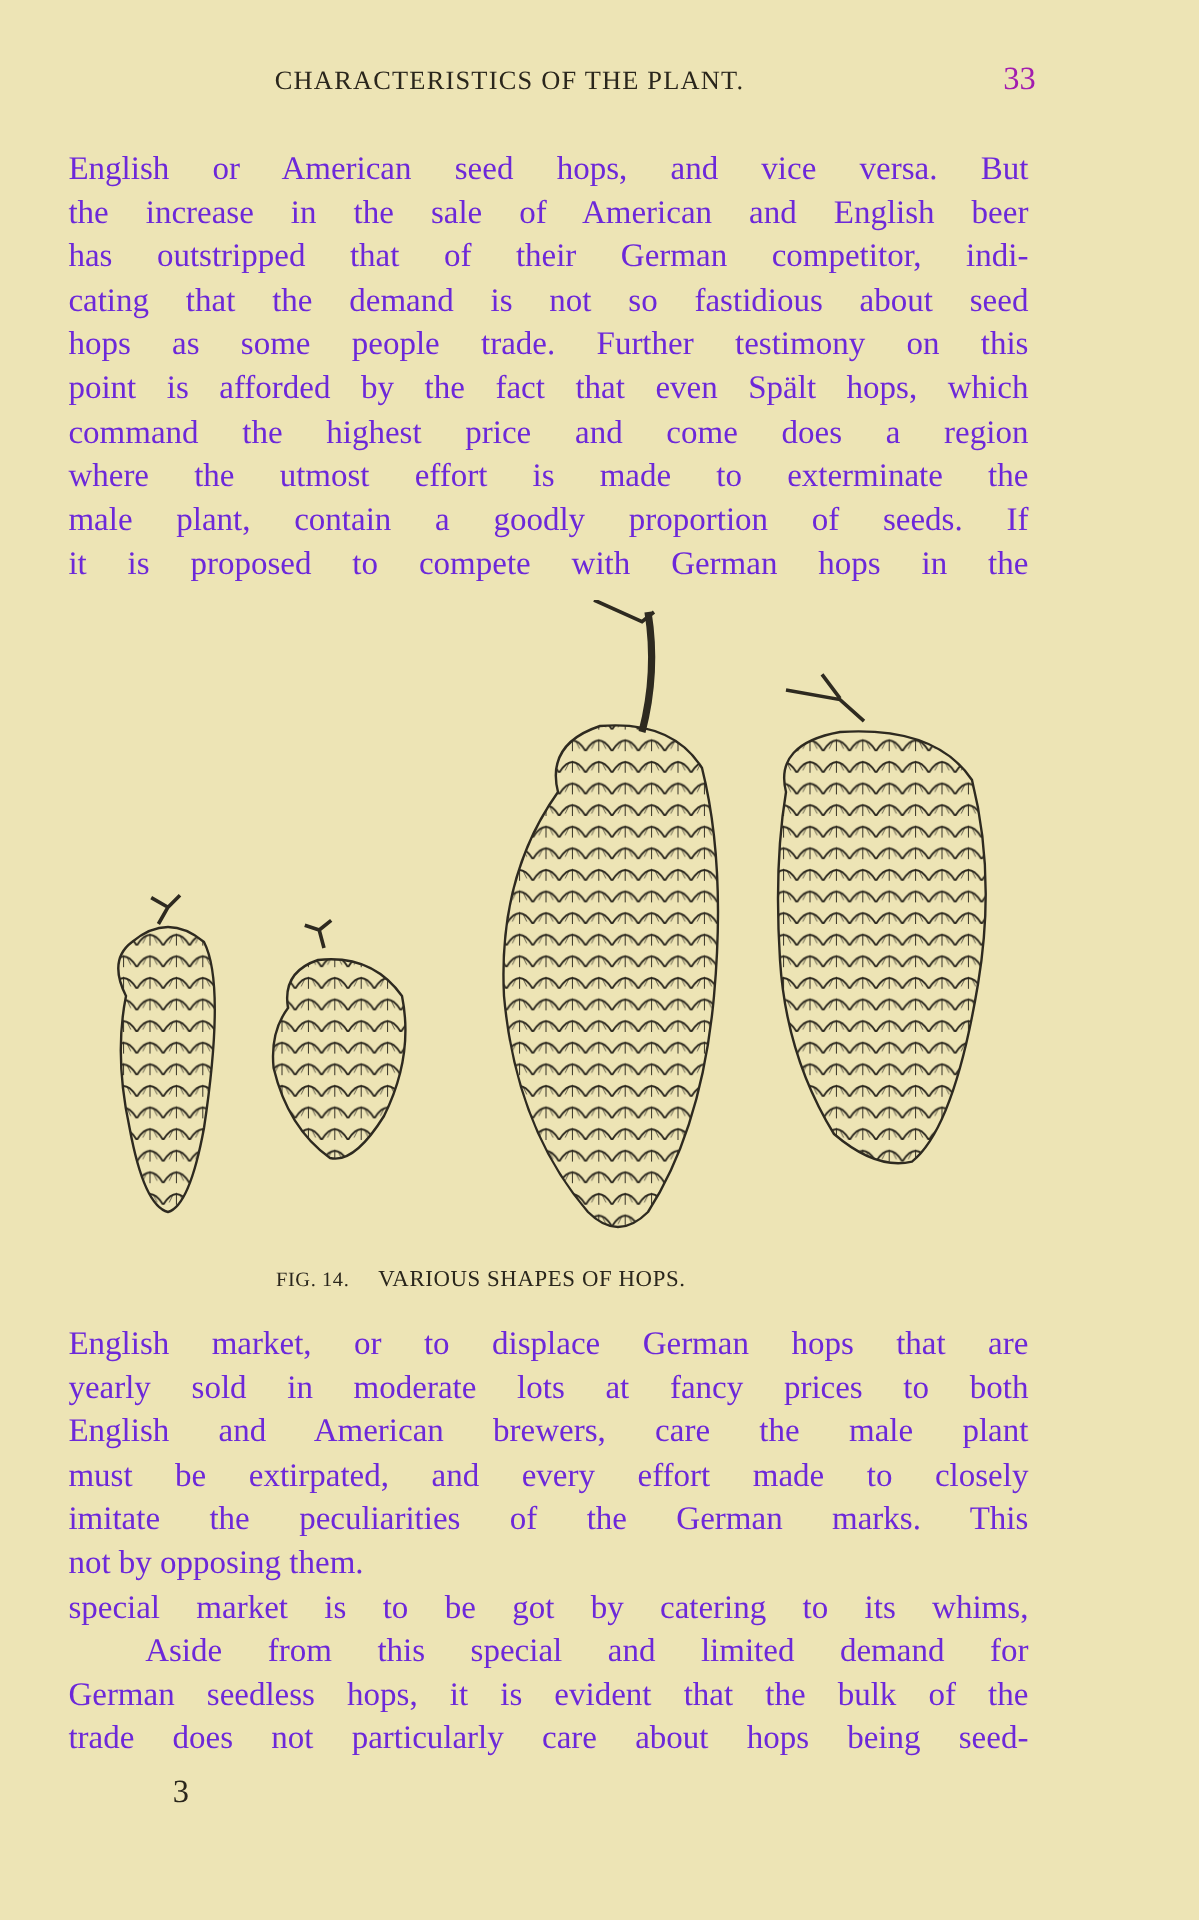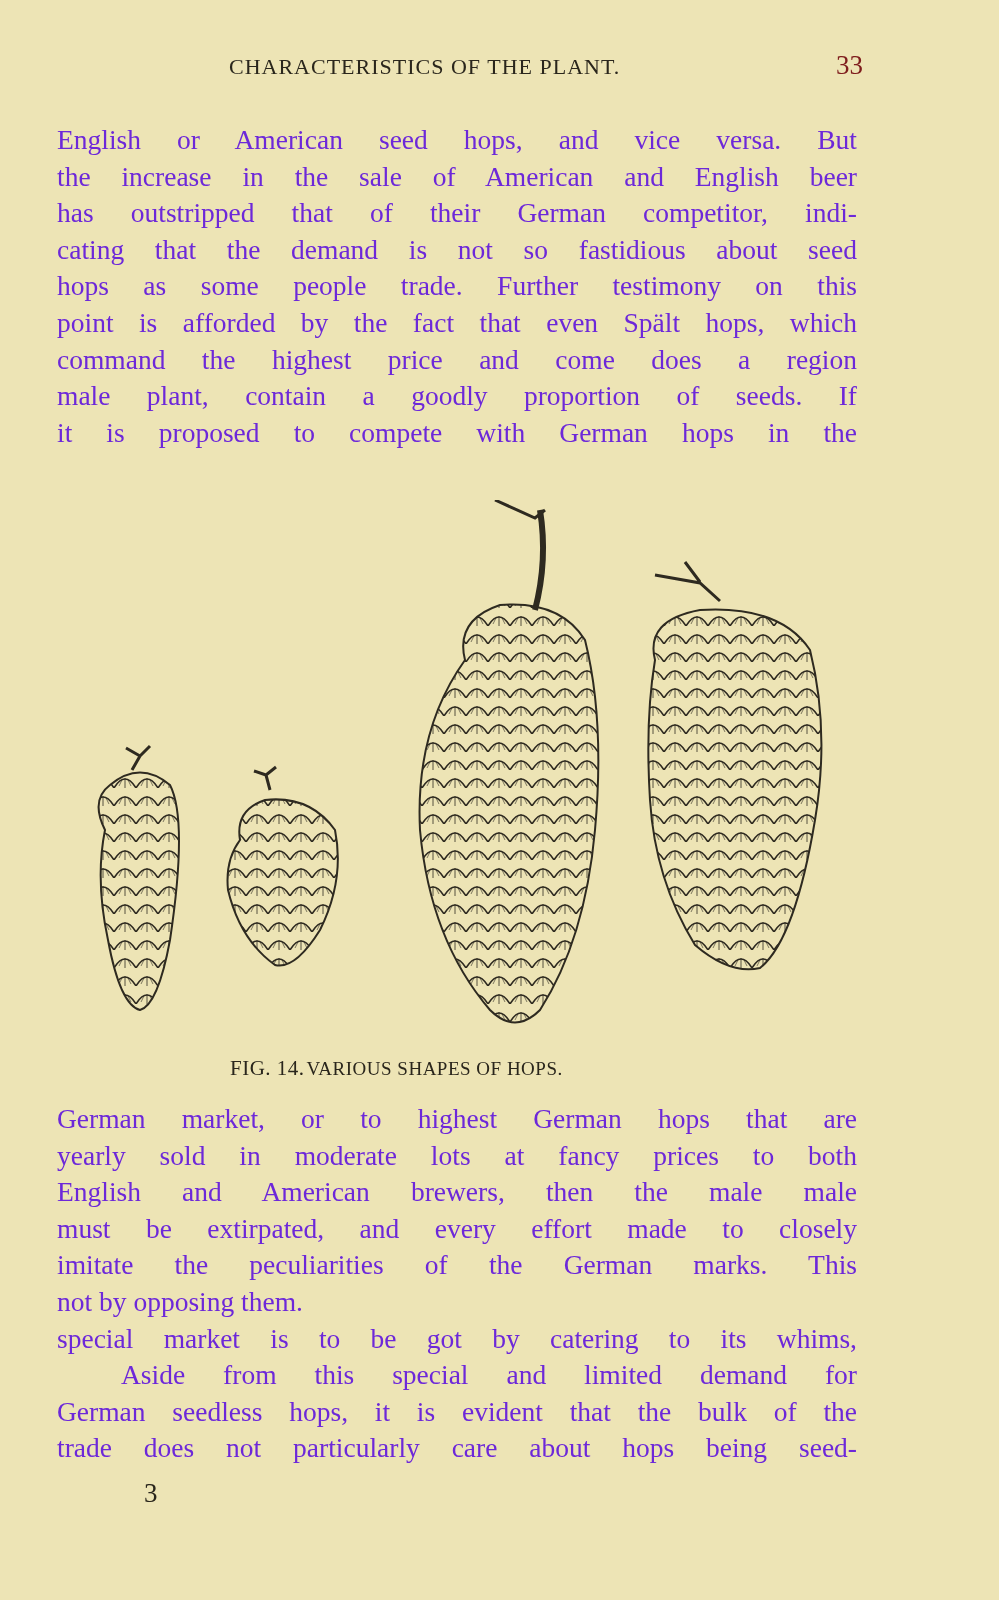--- a/index.html
+++ b/index.html
@@ -19,7 +19,7 @@
   }
   .page-number {
     position:absolute; left:824px; top:0px;
-    font-size:27px; color:#7f1d1d;
+    font-size:27px; color:#a21caf;
   }
   .para {
     position:absolute; left:57px; width:800px;

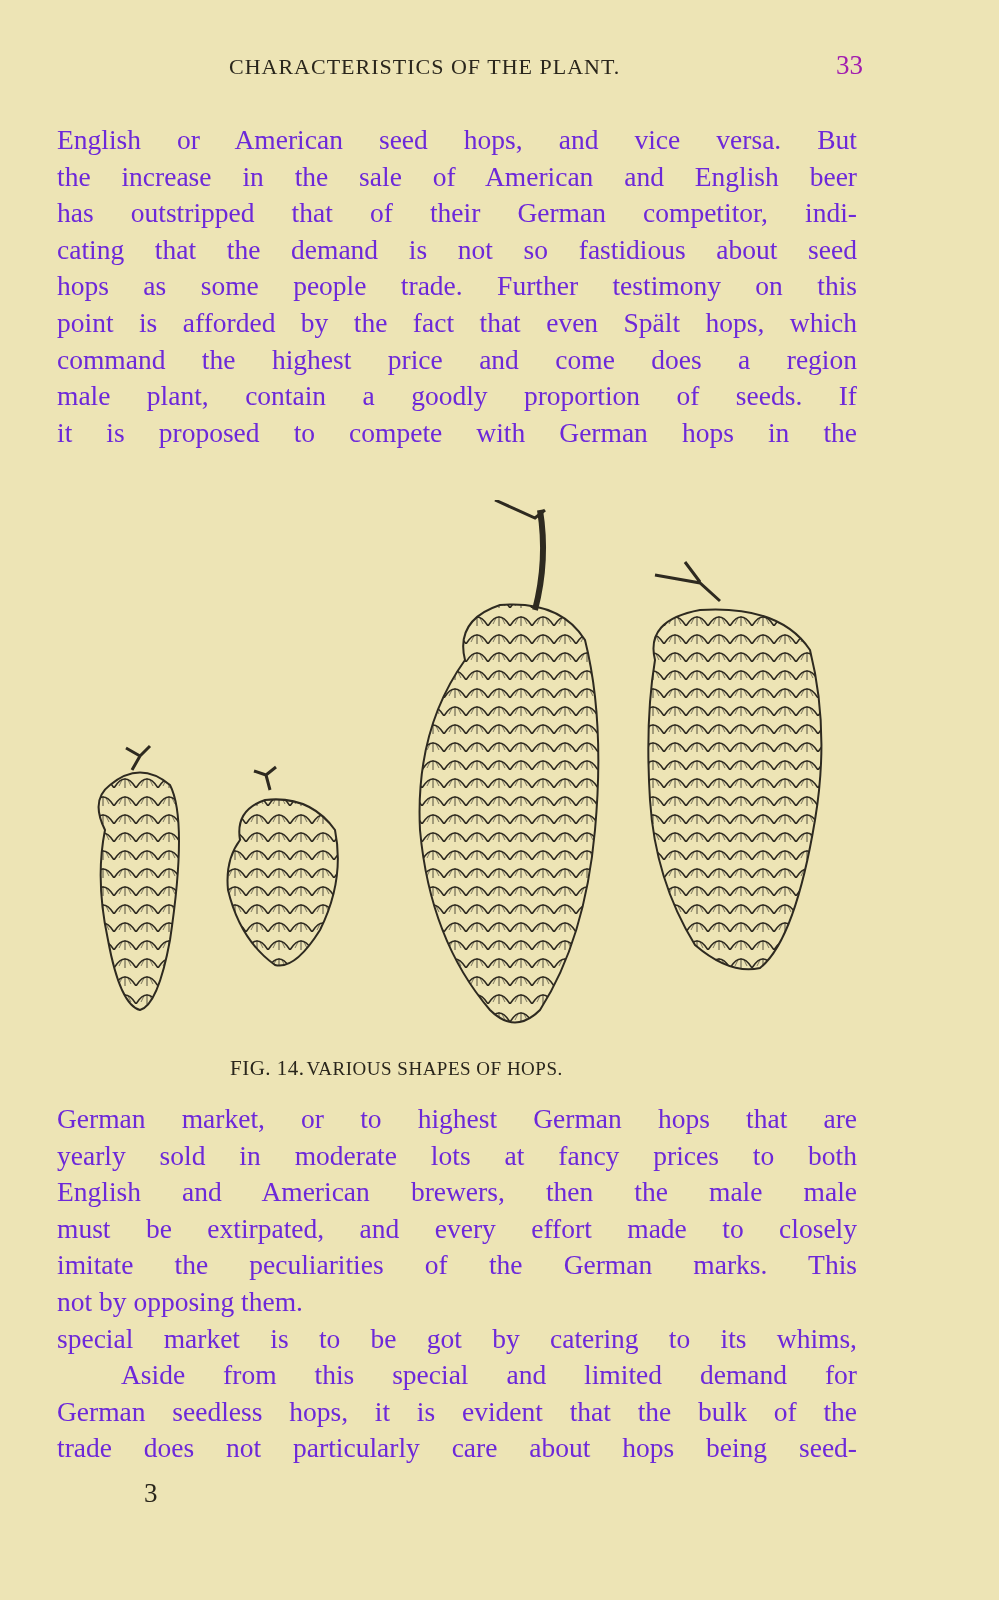--- a/index.html
+++ b/index.html
@@ -65,6 +65,7 @@
   <span class="line">hops as some people trade. Further testimony on this</span>
   <span class="line">point is afforded by the fact that even Spält hops, which</span>
   <span class="line">command the highest price and come does a region</span>
+  <span class="line">where the utmost effort is made to exterminate the</span>
   <span class="line">male plant, contain a goodly proportion of seeds. If</span>
   <span class="line">it is proposed to compete with German hops in the</span>
 </div>

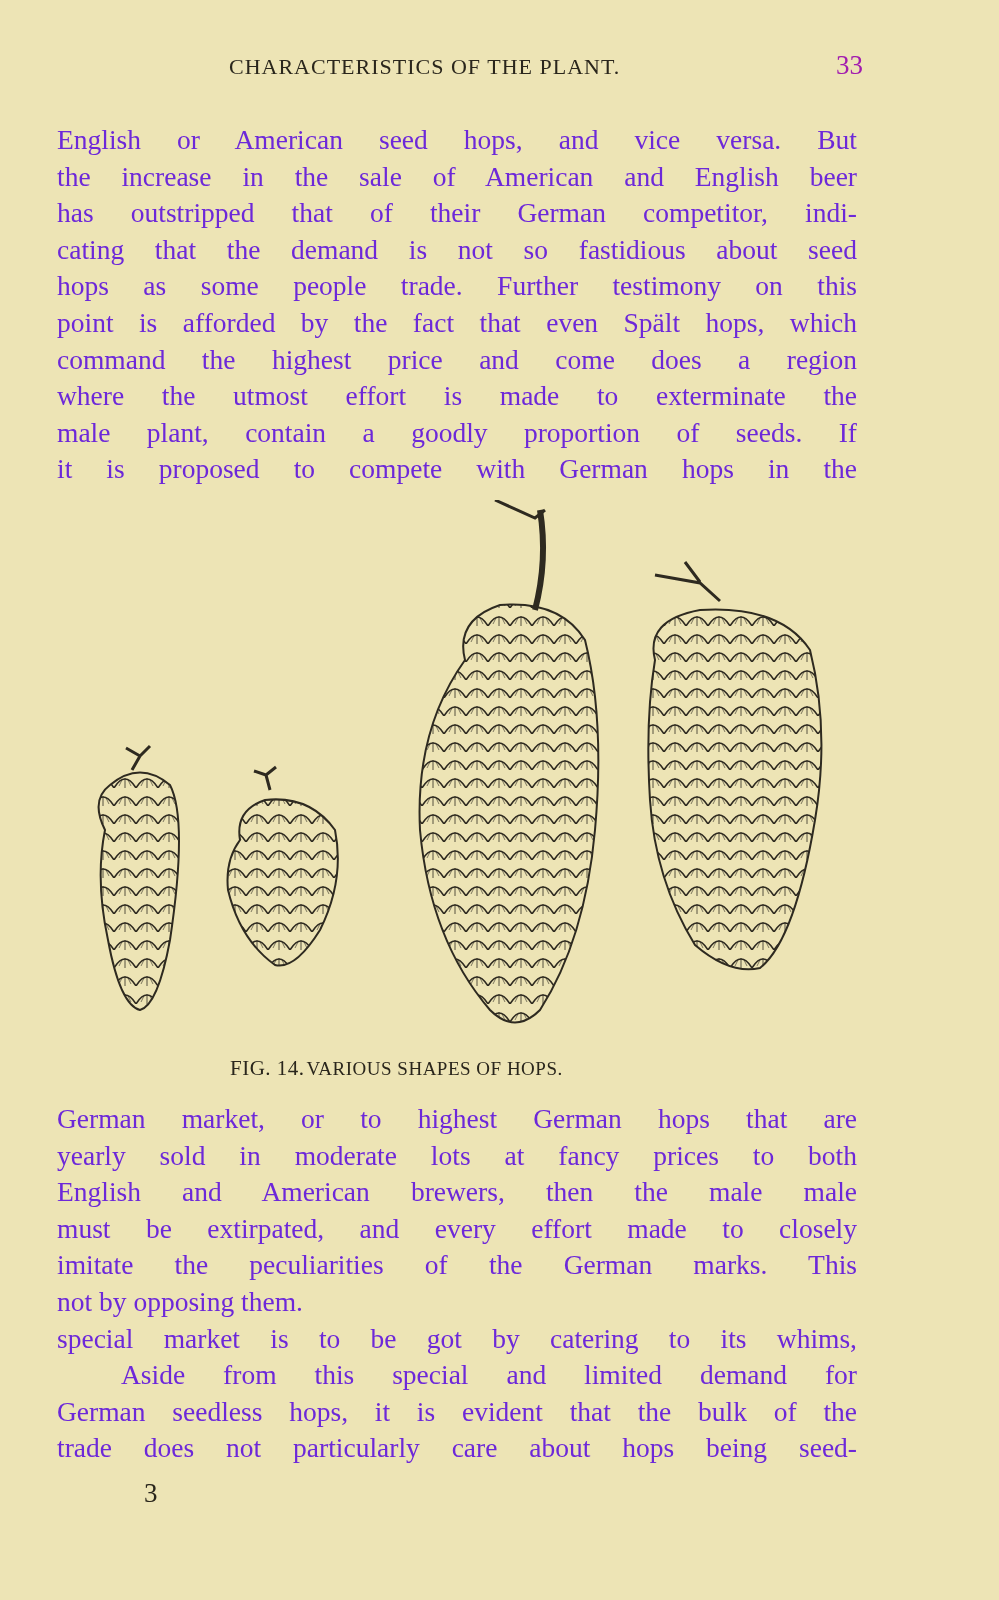--- a/index.html
+++ b/index.html
@@ -43,7 +43,7 @@
     position:absolute; left:230px; top:1056px;
     font-size:19px; letter-spacing:0.5px; color:#2a261c;
   }
-  .caption .fig-num { font-size:21px; margin-right:2px;text-align:center; }
+  .caption .fig-num { font-size:17px; margin-right:24px;text-align:center; }
   .signature {
     position:absolute; left:144px; top:1478px;
     font-size:27px; color:#2a261c;

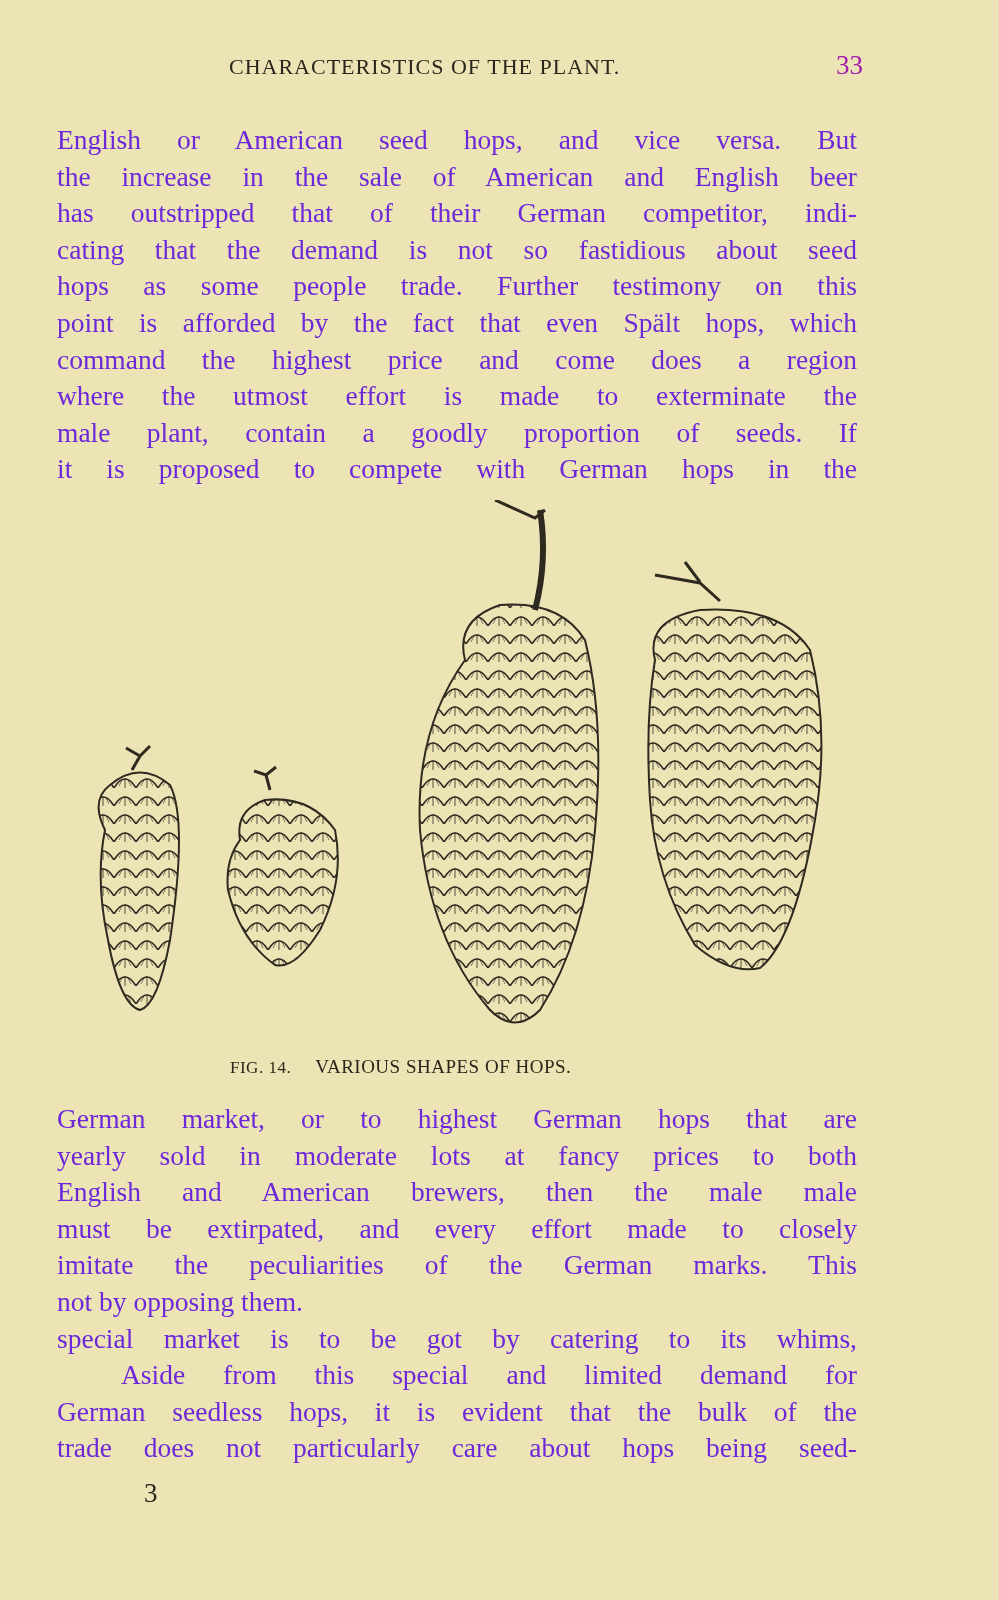--- a/index.html
+++ b/index.html
@@ -108,7 +108,7 @@
 </div>
 
 <div class="para" id="p2">
-  <span class="line">German market, or to highest German hops that are</span>
+  <span class="line">English market, or to displace German hops that are</span>
   <span class="line">yearly sold in moderate lots at fancy prices to both</span>
   <span class="line">English and American brewers, then the male male</span>
   <span class="line">must be extirpated, and every effort made to closely</span>

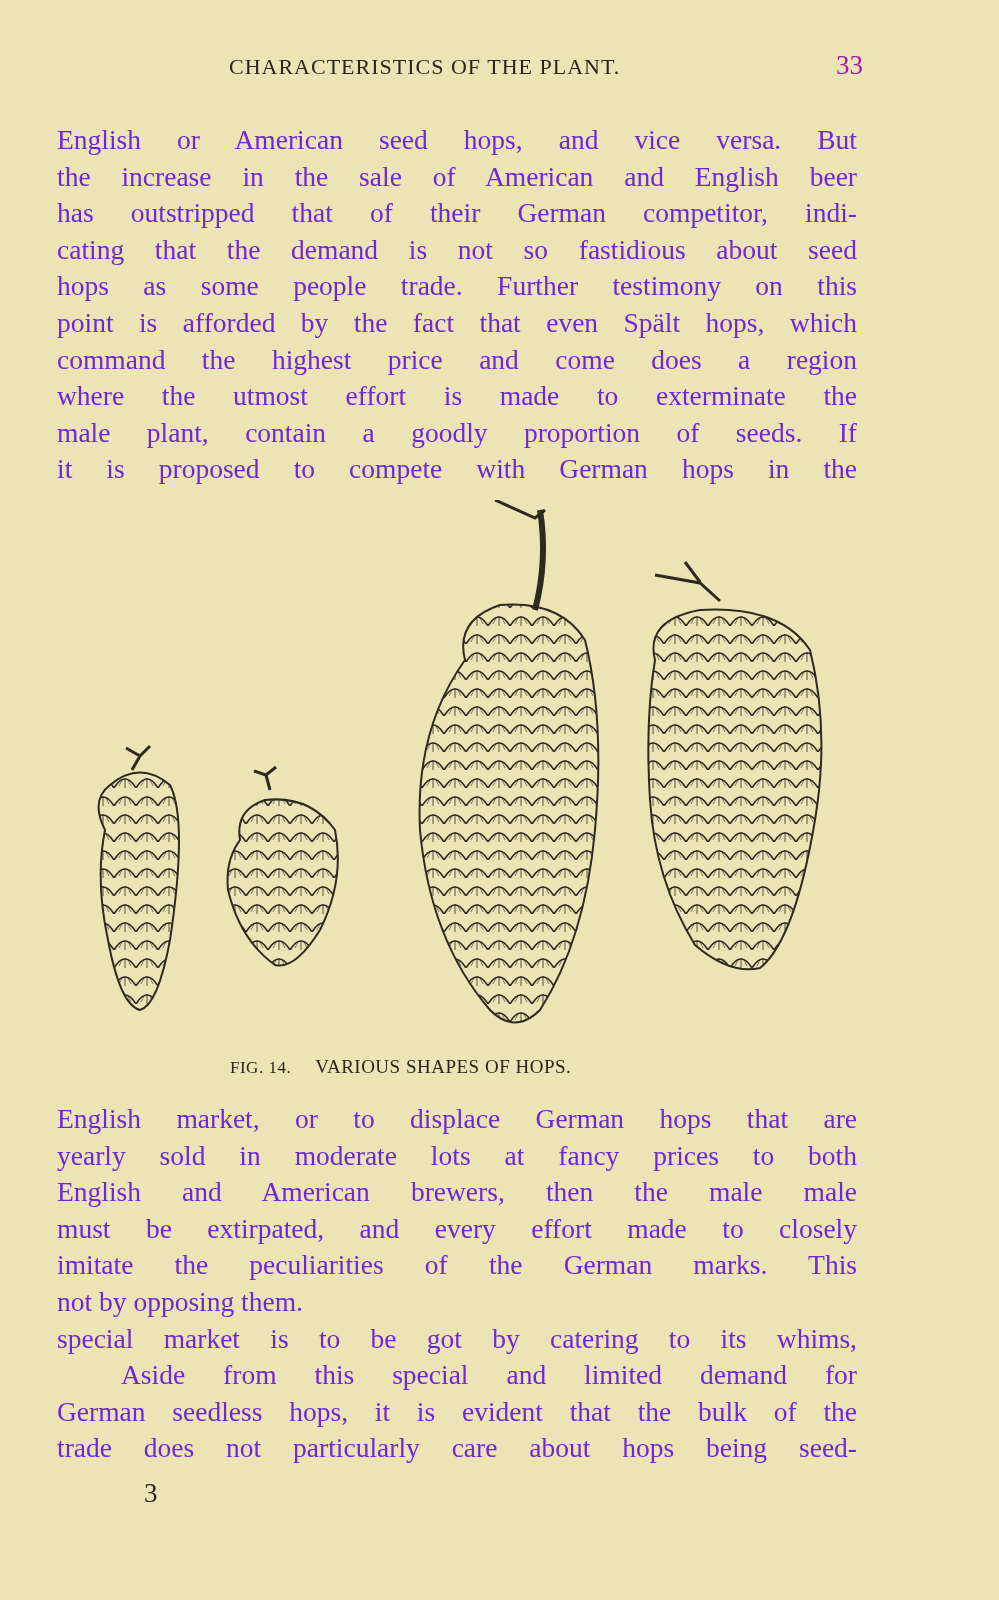--- a/index.html
+++ b/index.html
@@ -110,7 +110,7 @@
 <div class="para" id="p2">
   <span class="line">English market, or to displace German hops that are</span>
   <span class="line">yearly sold in moderate lots at fancy prices to both</span>
-  <span class="line">English and American brewers, then the male male</span>
+  <span class="line">English and American brewers, care the male plant</span>
   <span class="line">must be extirpated, and every effort made to closely</span>
   <span class="line">imitate the peculiarities of the German marks. This</span>
   <span class="line last">not by opposing them.</span>

